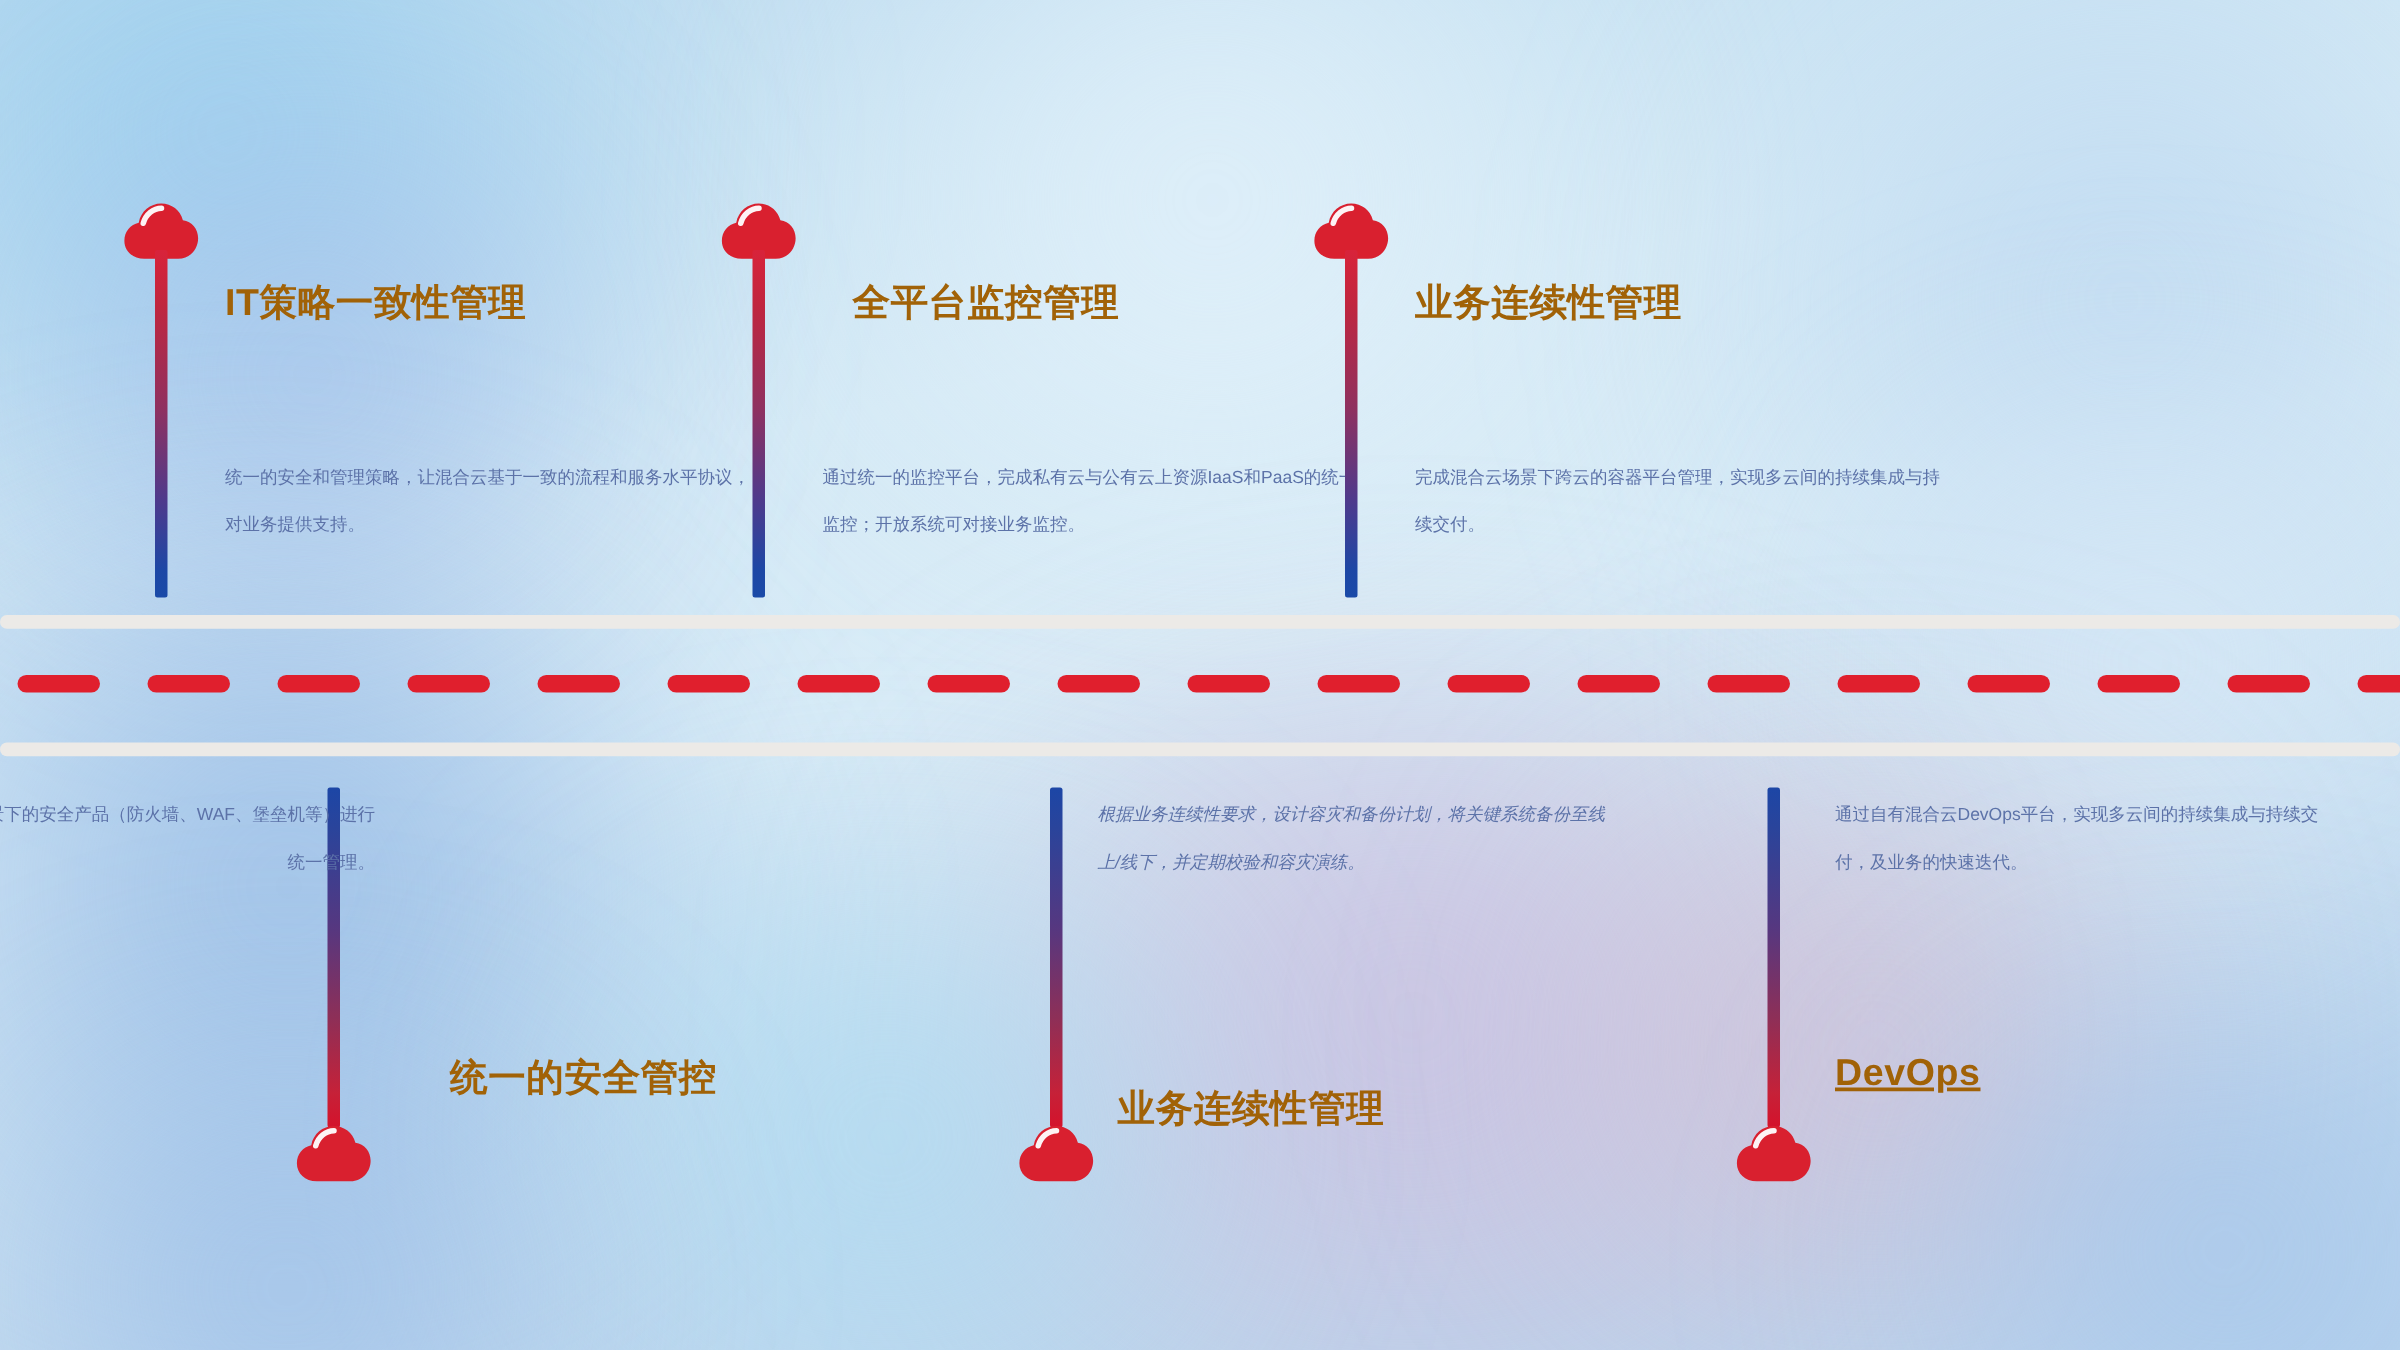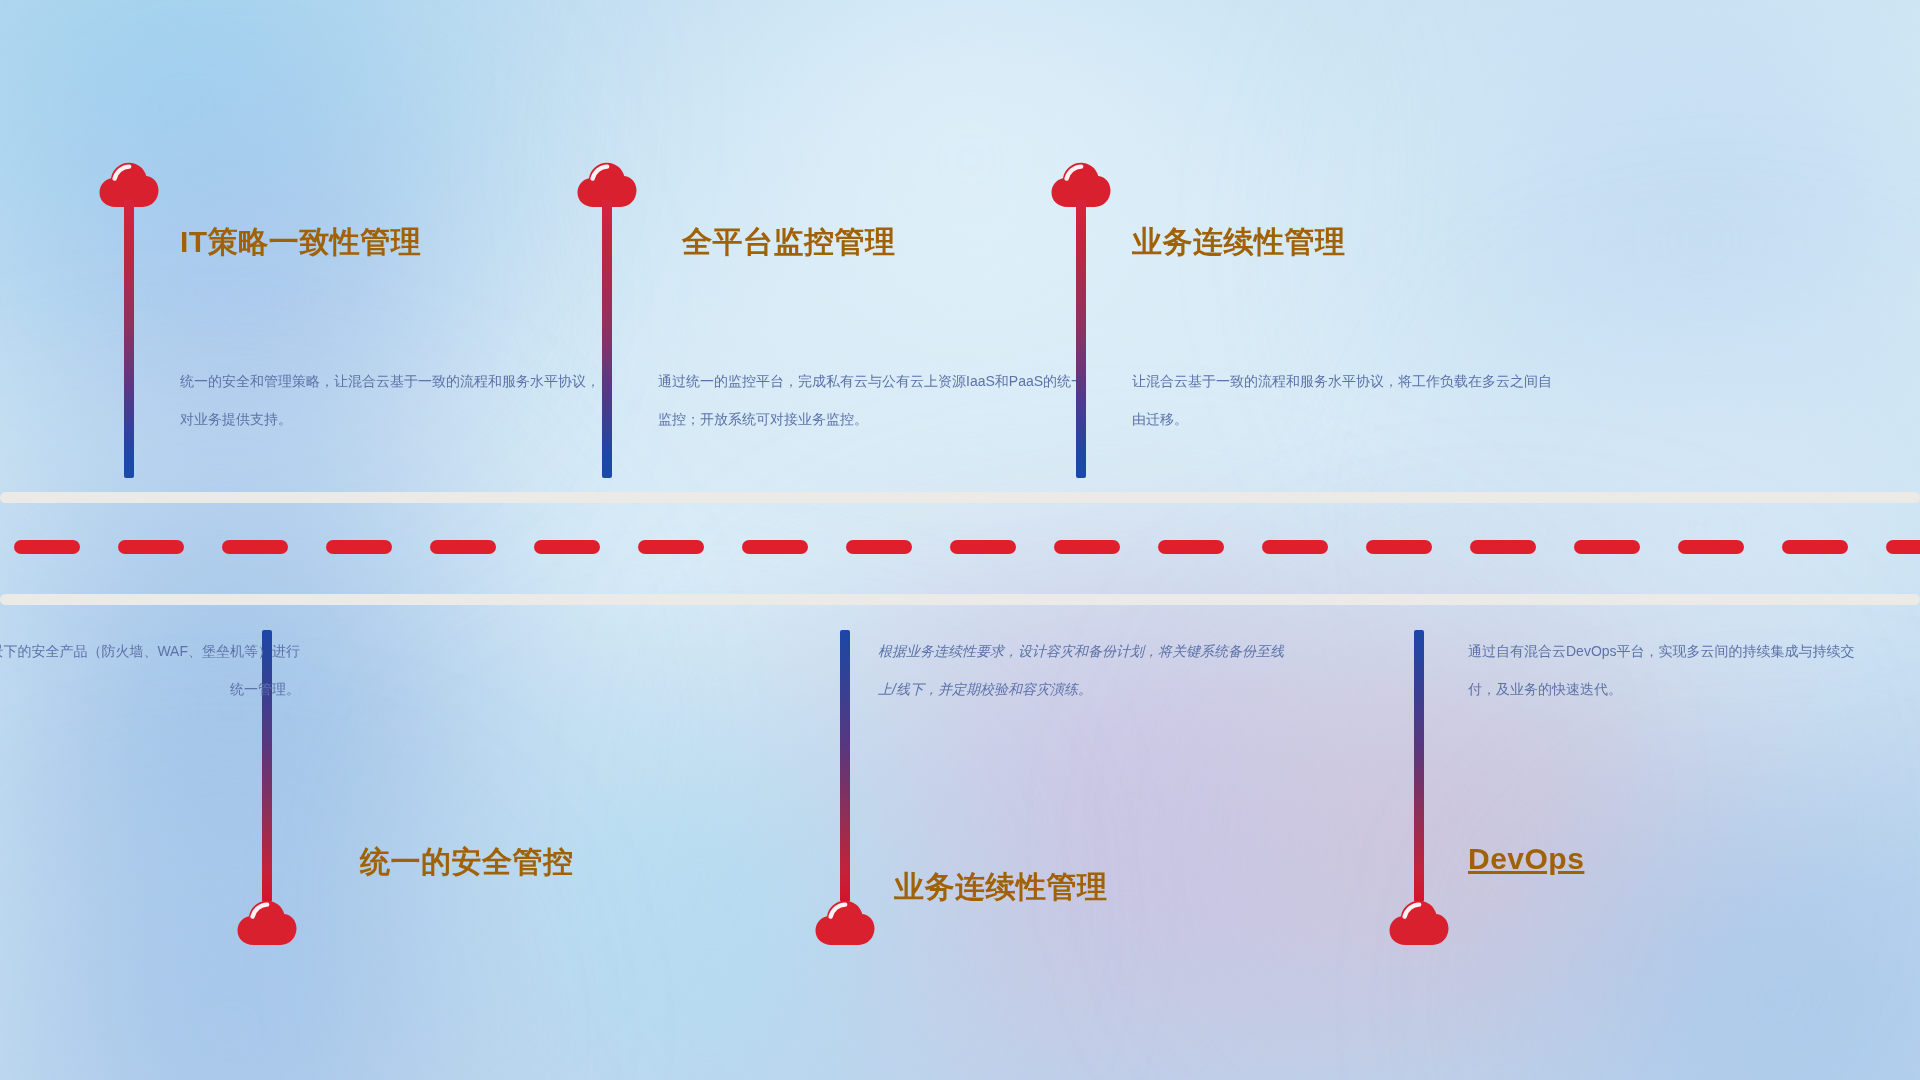--- a/index.html
+++ b/index.html
@@ -213,7 +213,7 @@
     </svg>
     <div class="pin pin-down" style="left:54px; top:50px; height:278px;"></div>
     <div class="col-title" style="left:110px; top:72px;">业务连续性管理</div>
-    <div class="col-body" style="left:110px; top:212px; width:430px;">让混合云基于一致的流程和服务水平协议，将工作负载在多云之间自由迁移。</div>
+    <div class="col-body" style="left:110px; top:212px; width:430px;">完成混合云场景下跨云的容器平台管理，实现多云间的持续集成与持续交付。</div>
   </div>
 
   <div class="road road-line top"></div>

